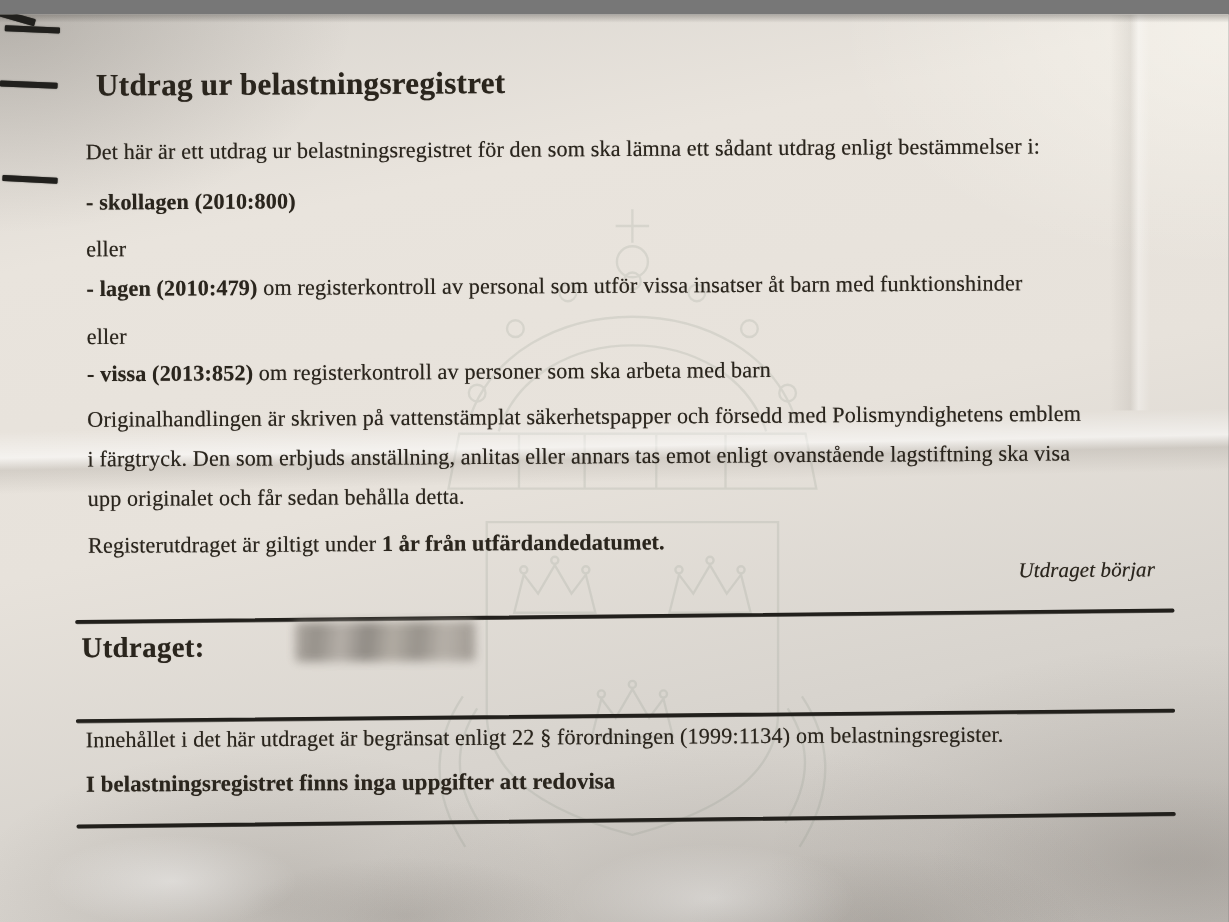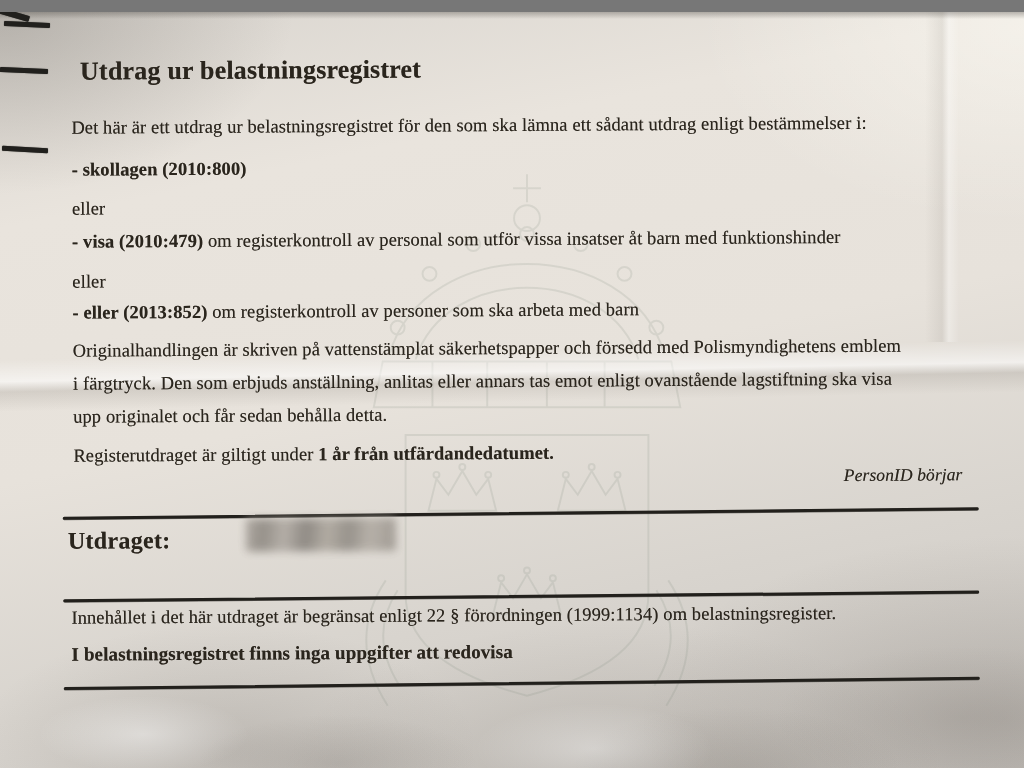--- a/index.html
+++ b/index.html
@@ -139,7 +139,7 @@
 
     <div class="t or1">eller</div>
 
-    <div class="t law2"><span class="b">- visa (2010:479)</span><span> om registerkontroll av personal som utför vissa insatser åt barn med funktionshinder</span></div>
+    <div class="t law2"><span class="b">- lagen (2010:479)</span><span> om registerkontroll av personal som utför vissa insatser åt barn med funktionshinder</span></div>
 
     <div class="t or2">eller</div>
 

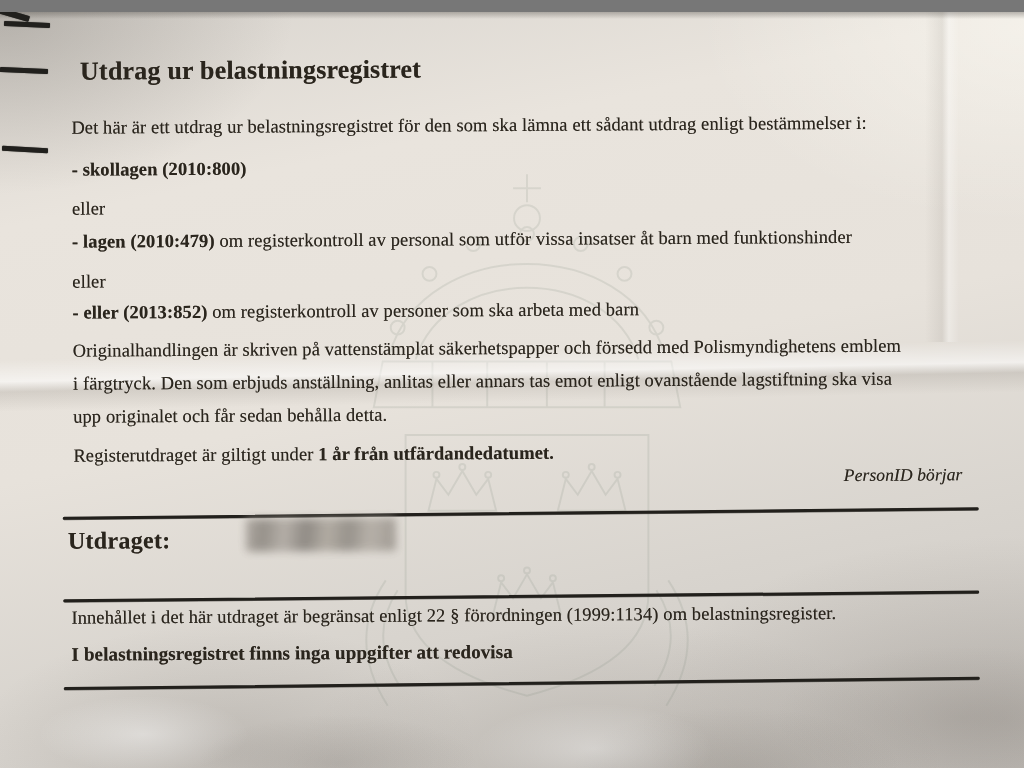--- a/index.html
+++ b/index.html
@@ -143,7 +143,7 @@
 
     <div class="t or2">eller</div>
 
-    <div class="t law3"><span class="b">- eller (2013:852)</span><span> om registerkontroll av personer som ska arbeta med barn</span></div>
+    <div class="t law3"><span class="b">- vissa (2013:852)</span><span> om registerkontroll av personer som ska arbeta med barn</span></div>
 
     <div class="t orig1">Originalhandlingen är skriven på vattenstämplat säkerhetspapper och försedd med Polismyndighetens emblem</div>
     <div class="t orig2">i färgtryck. Den som erbjuds anställning, anlitas eller annars tas emot enligt ovanstående lagstiftning ska visa</div>

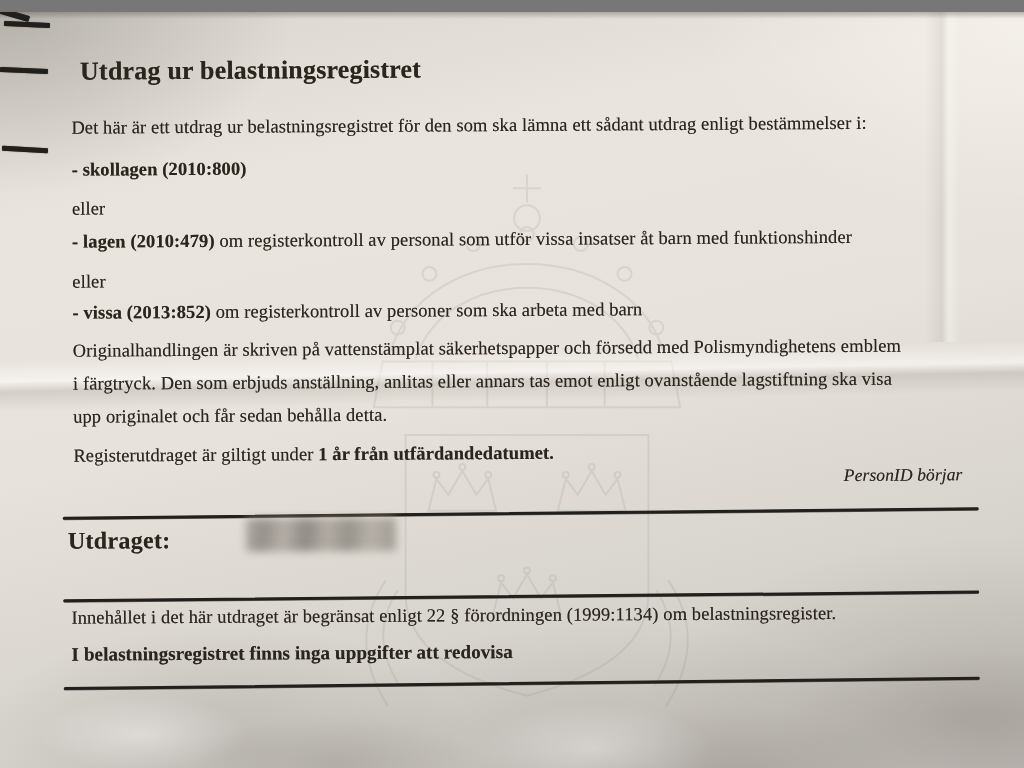--- a/index.html
+++ b/index.html
@@ -151,7 +151,7 @@
 
     <div class="t validity"><span>Registerutdraget är giltigt under </span><span class="b">1 år från utfärdandedatumet.</span></div>
 
-    <div class="t begins">PersonID börjar</div>
+    <div class="t begins">Utdraget börjar</div>
 
     <div class="rule r1"></div>
 

